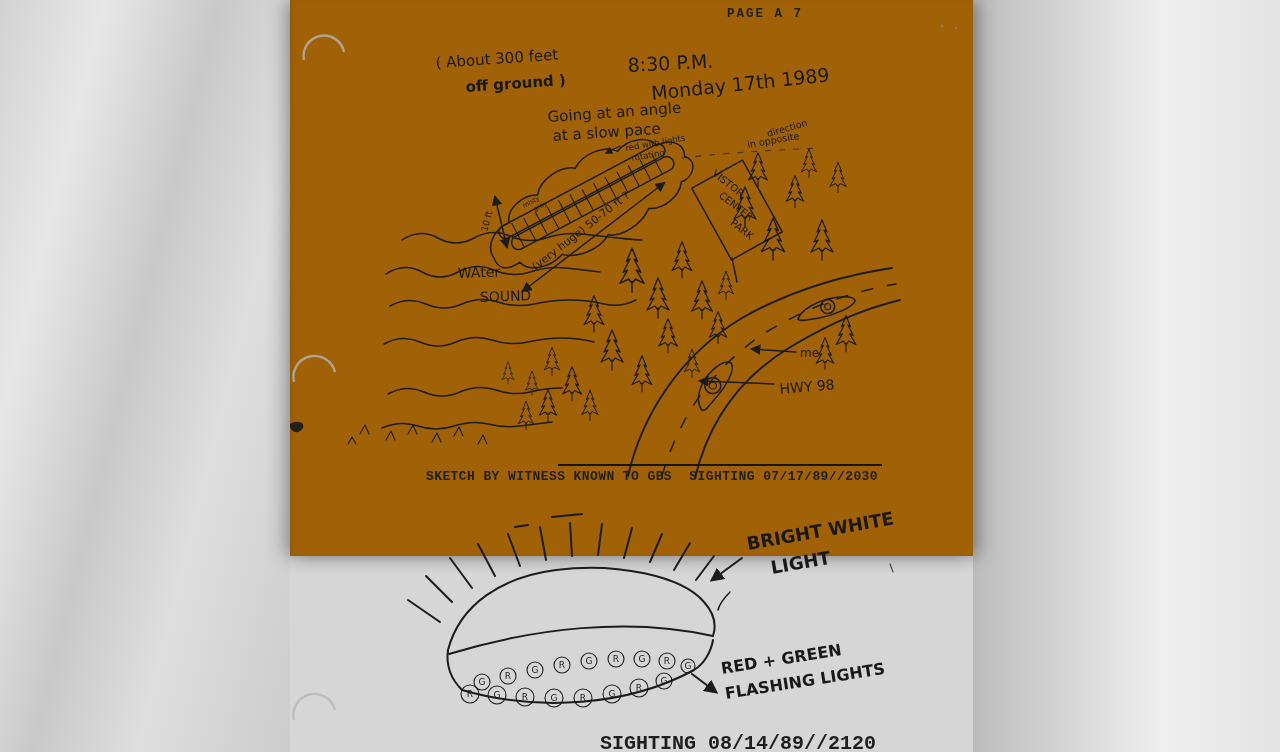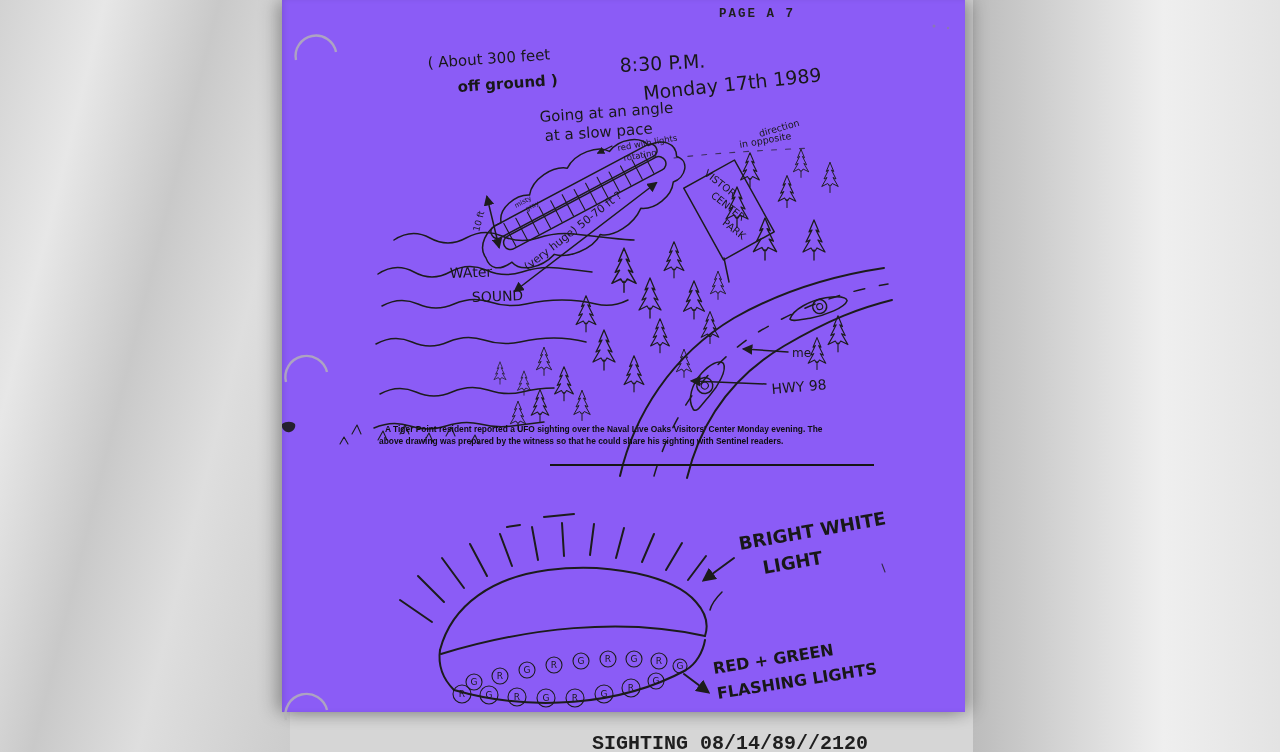--- a/index.html
+++ b/index.html
@@ -10,7 +10,7 @@
     background:linear-gradient(104deg,#d2d2d2 0%,#e7e7e7 22%,#c9c9c9 46%,#dedede 68%,#cccccc 100%);}
   .bg-right{left:973px;width:307px;
     background:linear-gradient(90deg,#bcbcbc 0%,#d9d9d9 35%,#efefef 62%,#e3e3e3 100%);}
-  .paper{position:absolute;left:282px;top:0;width:683px;height:712px;background:#8b5cf6;
+  .paper{position:absolute;left:290px;top:0;width:683px;height:556px;background:#a16207;
     box-shadow:-7px 0 16px rgba(0,0,0,.25), 7px 0 16px rgba(0,0,0,.28),
                inset 3px 0 6px -2px rgba(0,0,0,.12);}
   .typed{font-family:"Liberation Mono","DejaVu Sans Mono",monospace;font-weight:bold;color:#1f1f1f;}

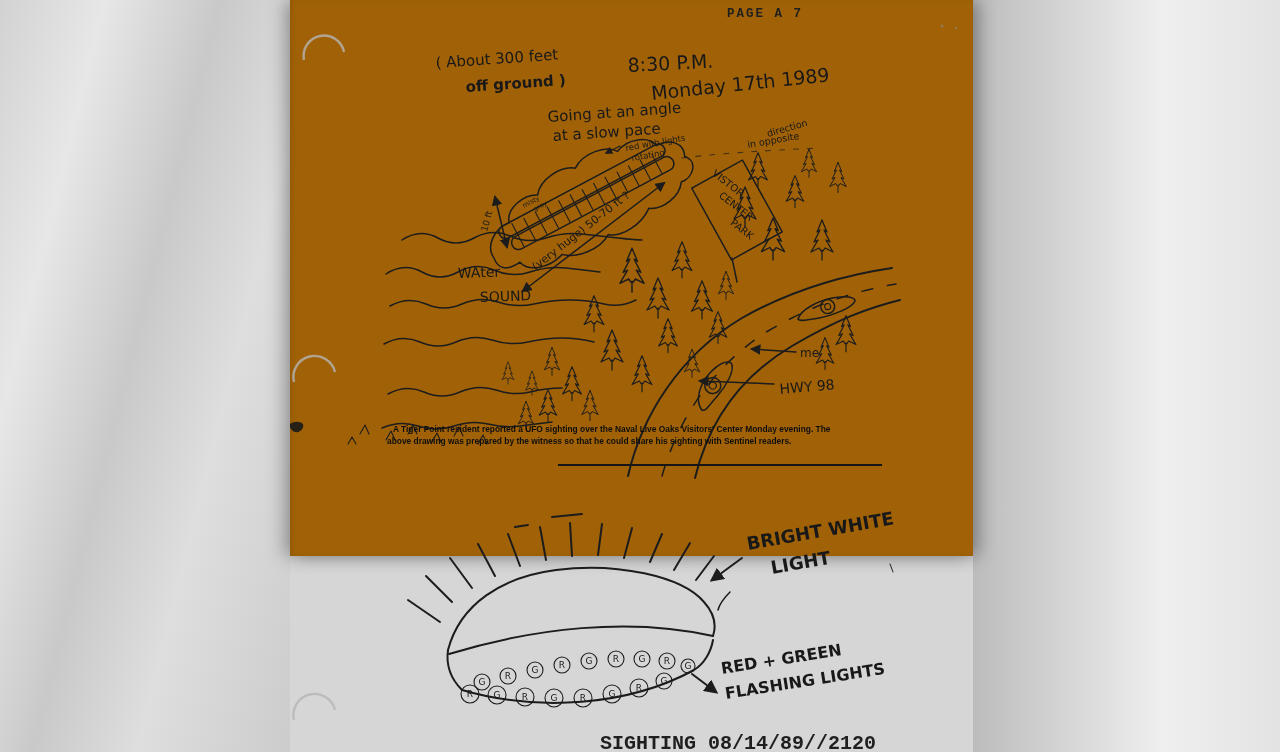--- a/index.html
+++ b/index.html
@@ -249,10 +249,6 @@
     </g>
   </svg>
 
-  <div class="caption">
-    <div class="l1">A Tiger Point resident reported a UFO sighting over the Naval Live Oaks Visitors' Center Monday evening. The</div>
-    <div class="l2">above drawing was prepared by the witness so that he could share his sighting with Sentinel readers.</div>
-  </div>
   <div class="rule"></div>
   <div class="typed credit2a">SKETCH BY DM</div>
   <div class="typed credit2b">SIGHTING 08/14/89//2120</div>

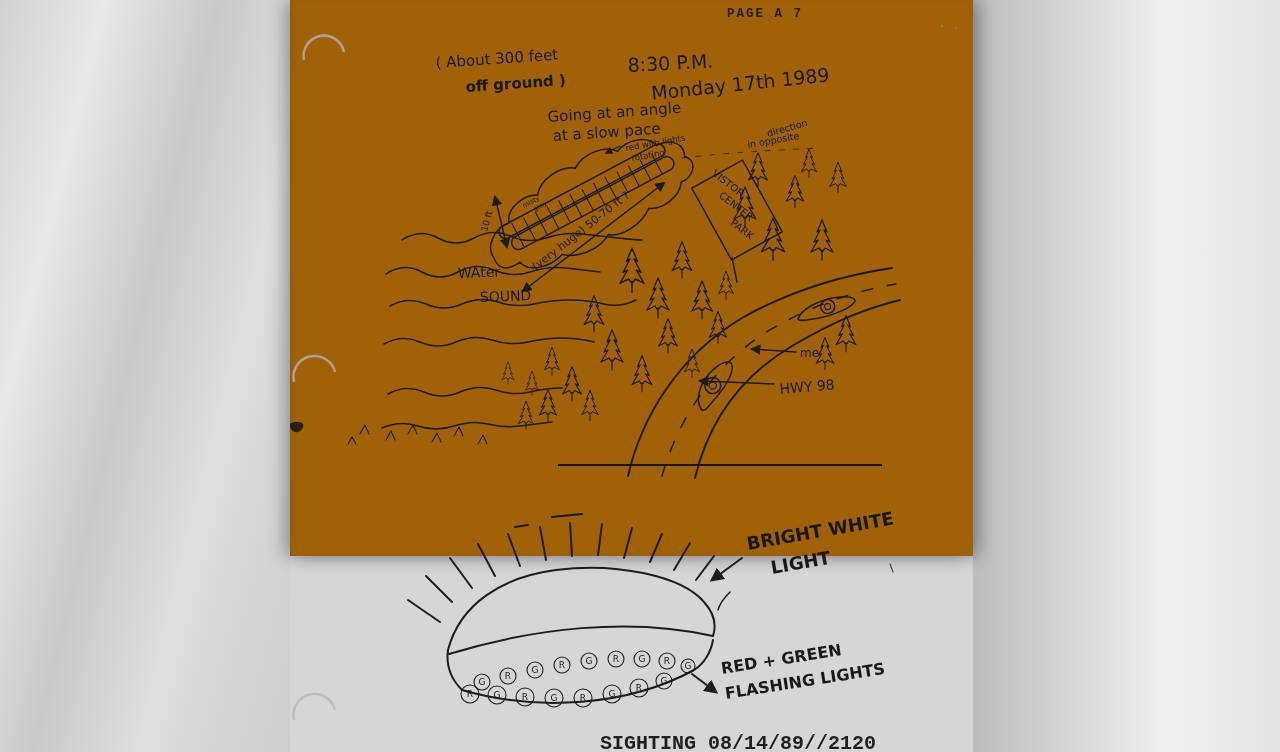--- a/index.html
+++ b/index.html
@@ -250,6 +250,10 @@
   </svg>
 
   <div class="rule"></div>
+  <div class="typed credit1">
+    <span>SKETCH BY WITNESS KNOWN TO GBS</span>
+    <span>SIGHTING  07/17/89//2030</span>
+  </div>
   <div class="typed credit2a">SKETCH BY DM</div>
   <div class="typed credit2b">SIGHTING 08/14/89//2120</div>
 </div>

